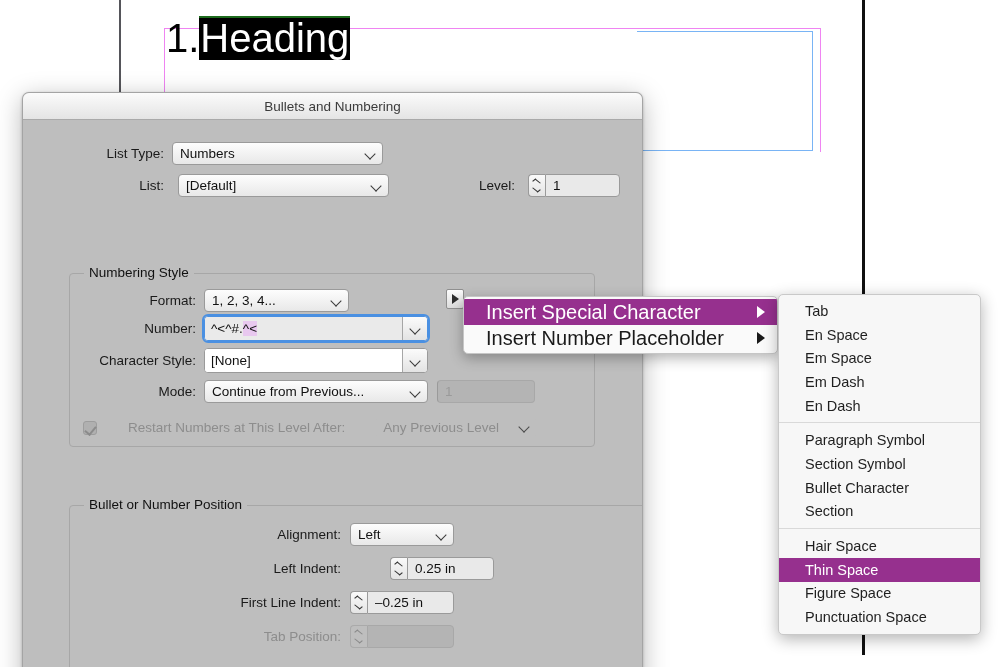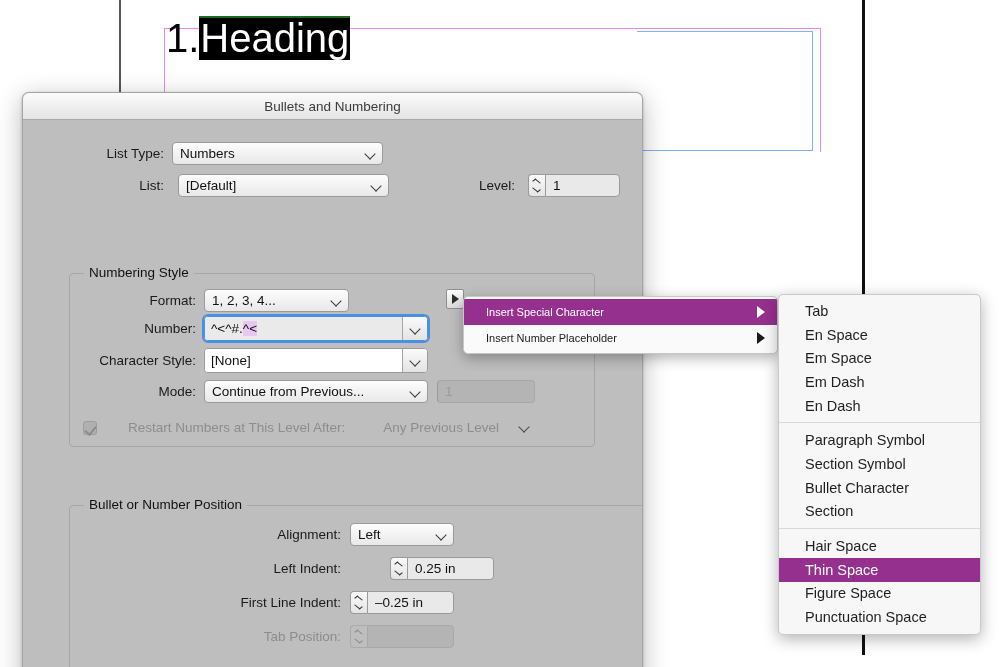--- a/index.html
+++ b/index.html
@@ -241,7 +241,7 @@
   .ctxitem {
     height: 26px; display: flex; align-items: center;
     padding: 0 12px 0 22px;
-    font-size: 11px; color: #1a1a1a;
+    font-size: 20px; color: #1a1a1a;
     justify-content: space-between;
   }
   .ctxitem.active { background: #96308e; color: #ffffff; }

